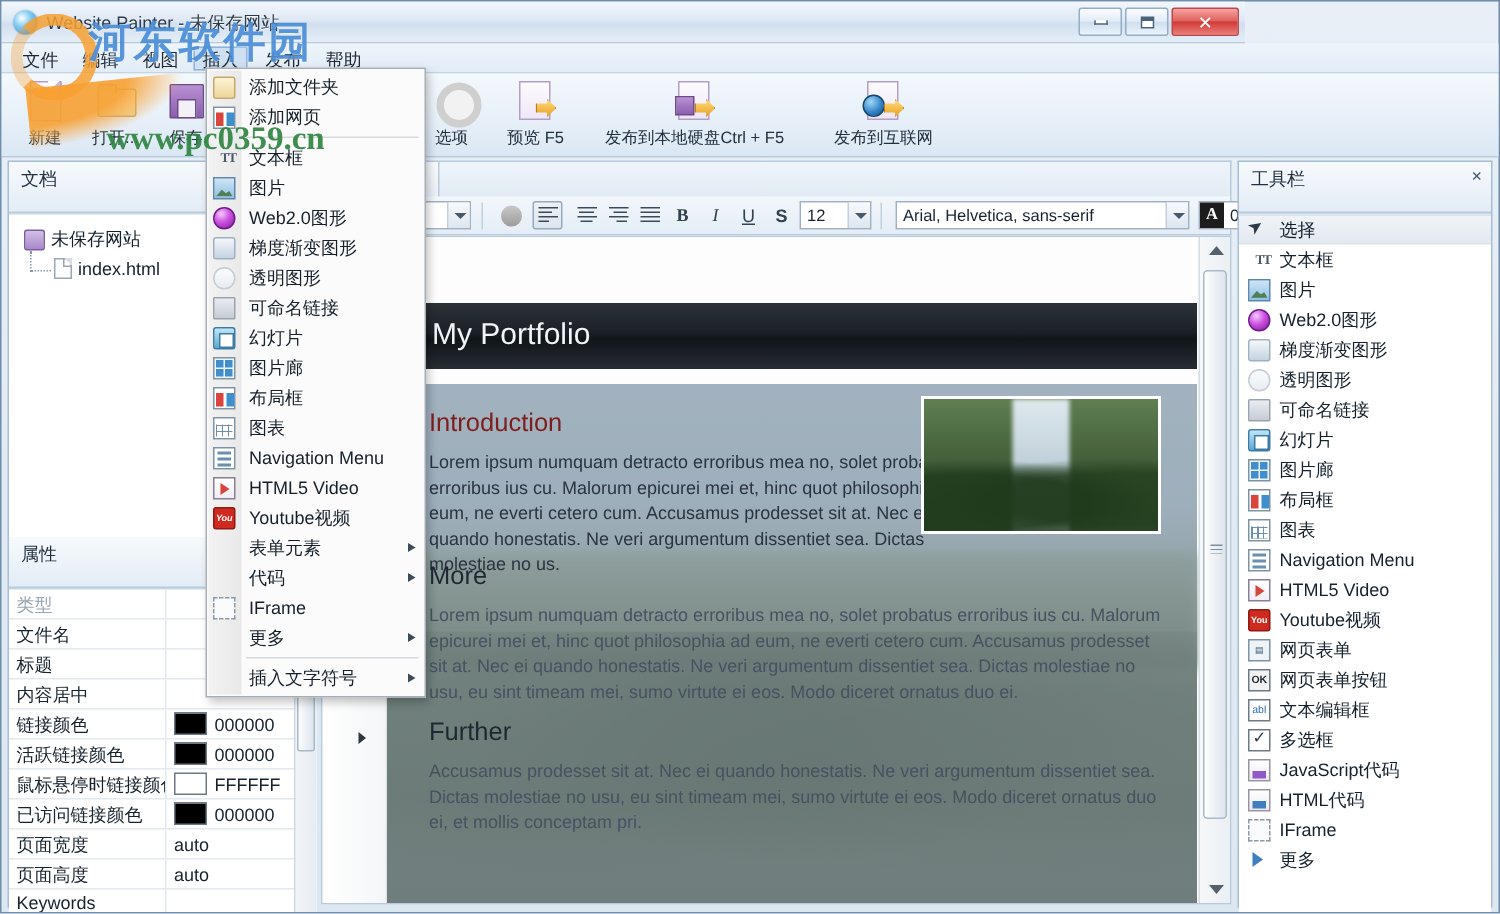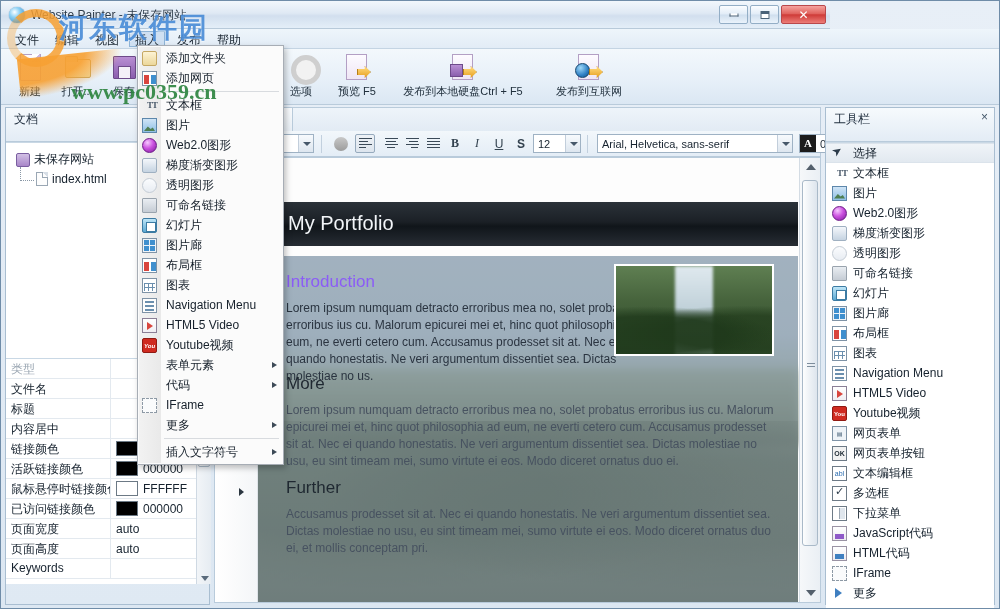--- a/index.html
+++ b/index.html
@@ -352,7 +352,7 @@
     background: rgba(150,164,176,0.55);
   }
   .sect { position: absolute; left: 28px; right: 24px; }
-  .sect h2 { margin: 0 0 8px 0; font-size: 17px; font-weight: normal; color: #8b5cf6; }
+  .sect h2 { margin: 0 0 8px 0; font-size: 17px; font-weight: normal; color: #7f1d1d; }
   .sect p { margin: 0; font-size: 12px; line-height: 17px; color: #2a3views; color:#2b3views; color:#2a3440; }
   .sect.lower h2 { color:#1f2831; }
   .sect.lower p { color:#475260; }

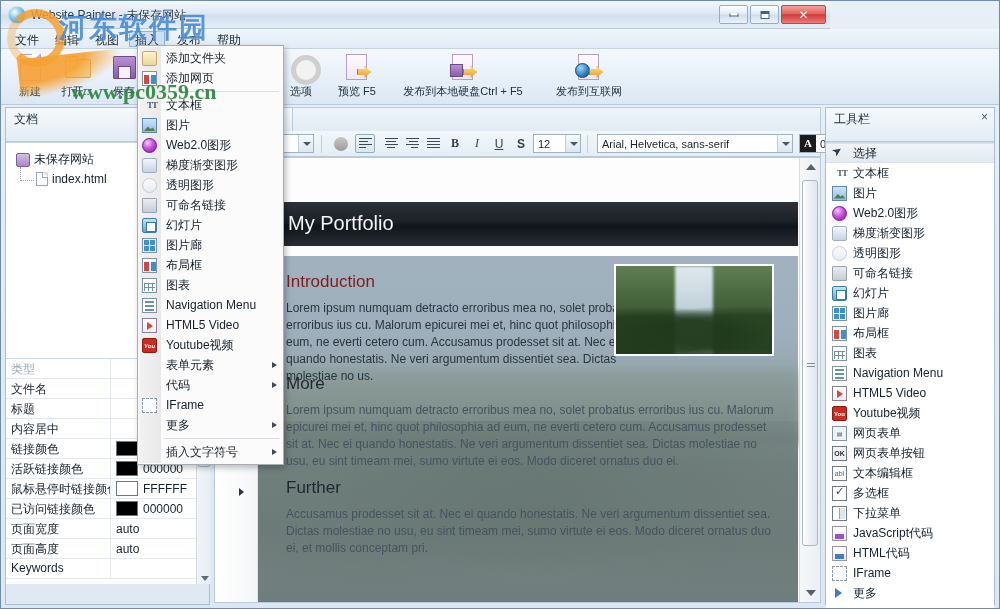--- a/index.html
+++ b/index.html
@@ -529,6 +529,9 @@
     </div>
 
     <div class="props">
+      <div class="panel-header">
+        <span class="pt">属性</span>
+      </div>
       <div class="prop-table">
         <div class="prow">
           <span class="pk dim">类型</span>

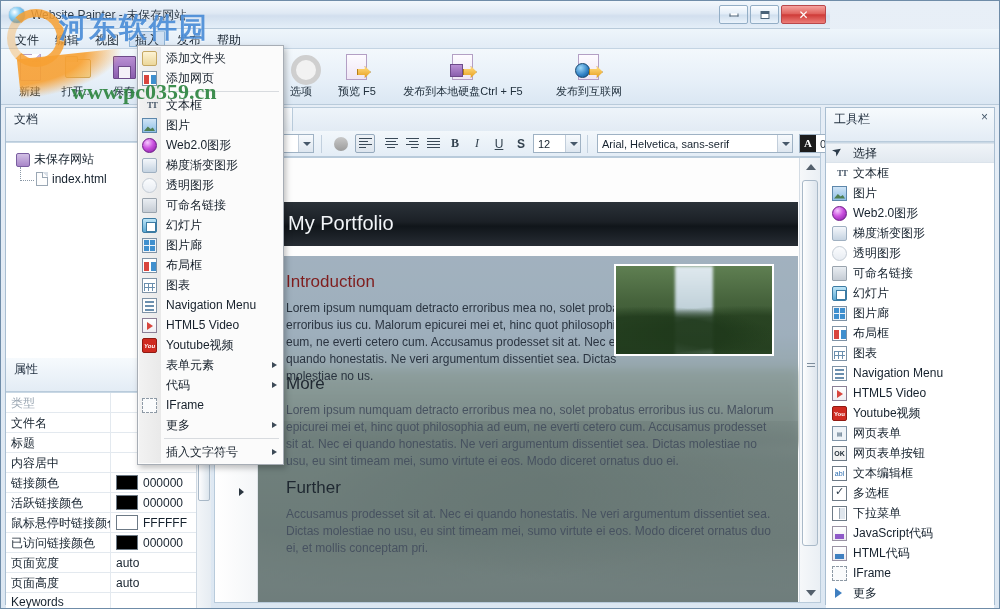--- a/index.html
+++ b/index.html
@@ -819,10 +819,6 @@
         <span>多选框</span>
       </div>
       <div class="tool-item">
-        <span class="ti-ico g-drop"></span>
-        <span>下拉菜单</span>
-      </div>
-      <div class="tool-item">
         <span class="ti-ico g-code js"></span>
         <span>JavaScript代码</span>
       </div>

